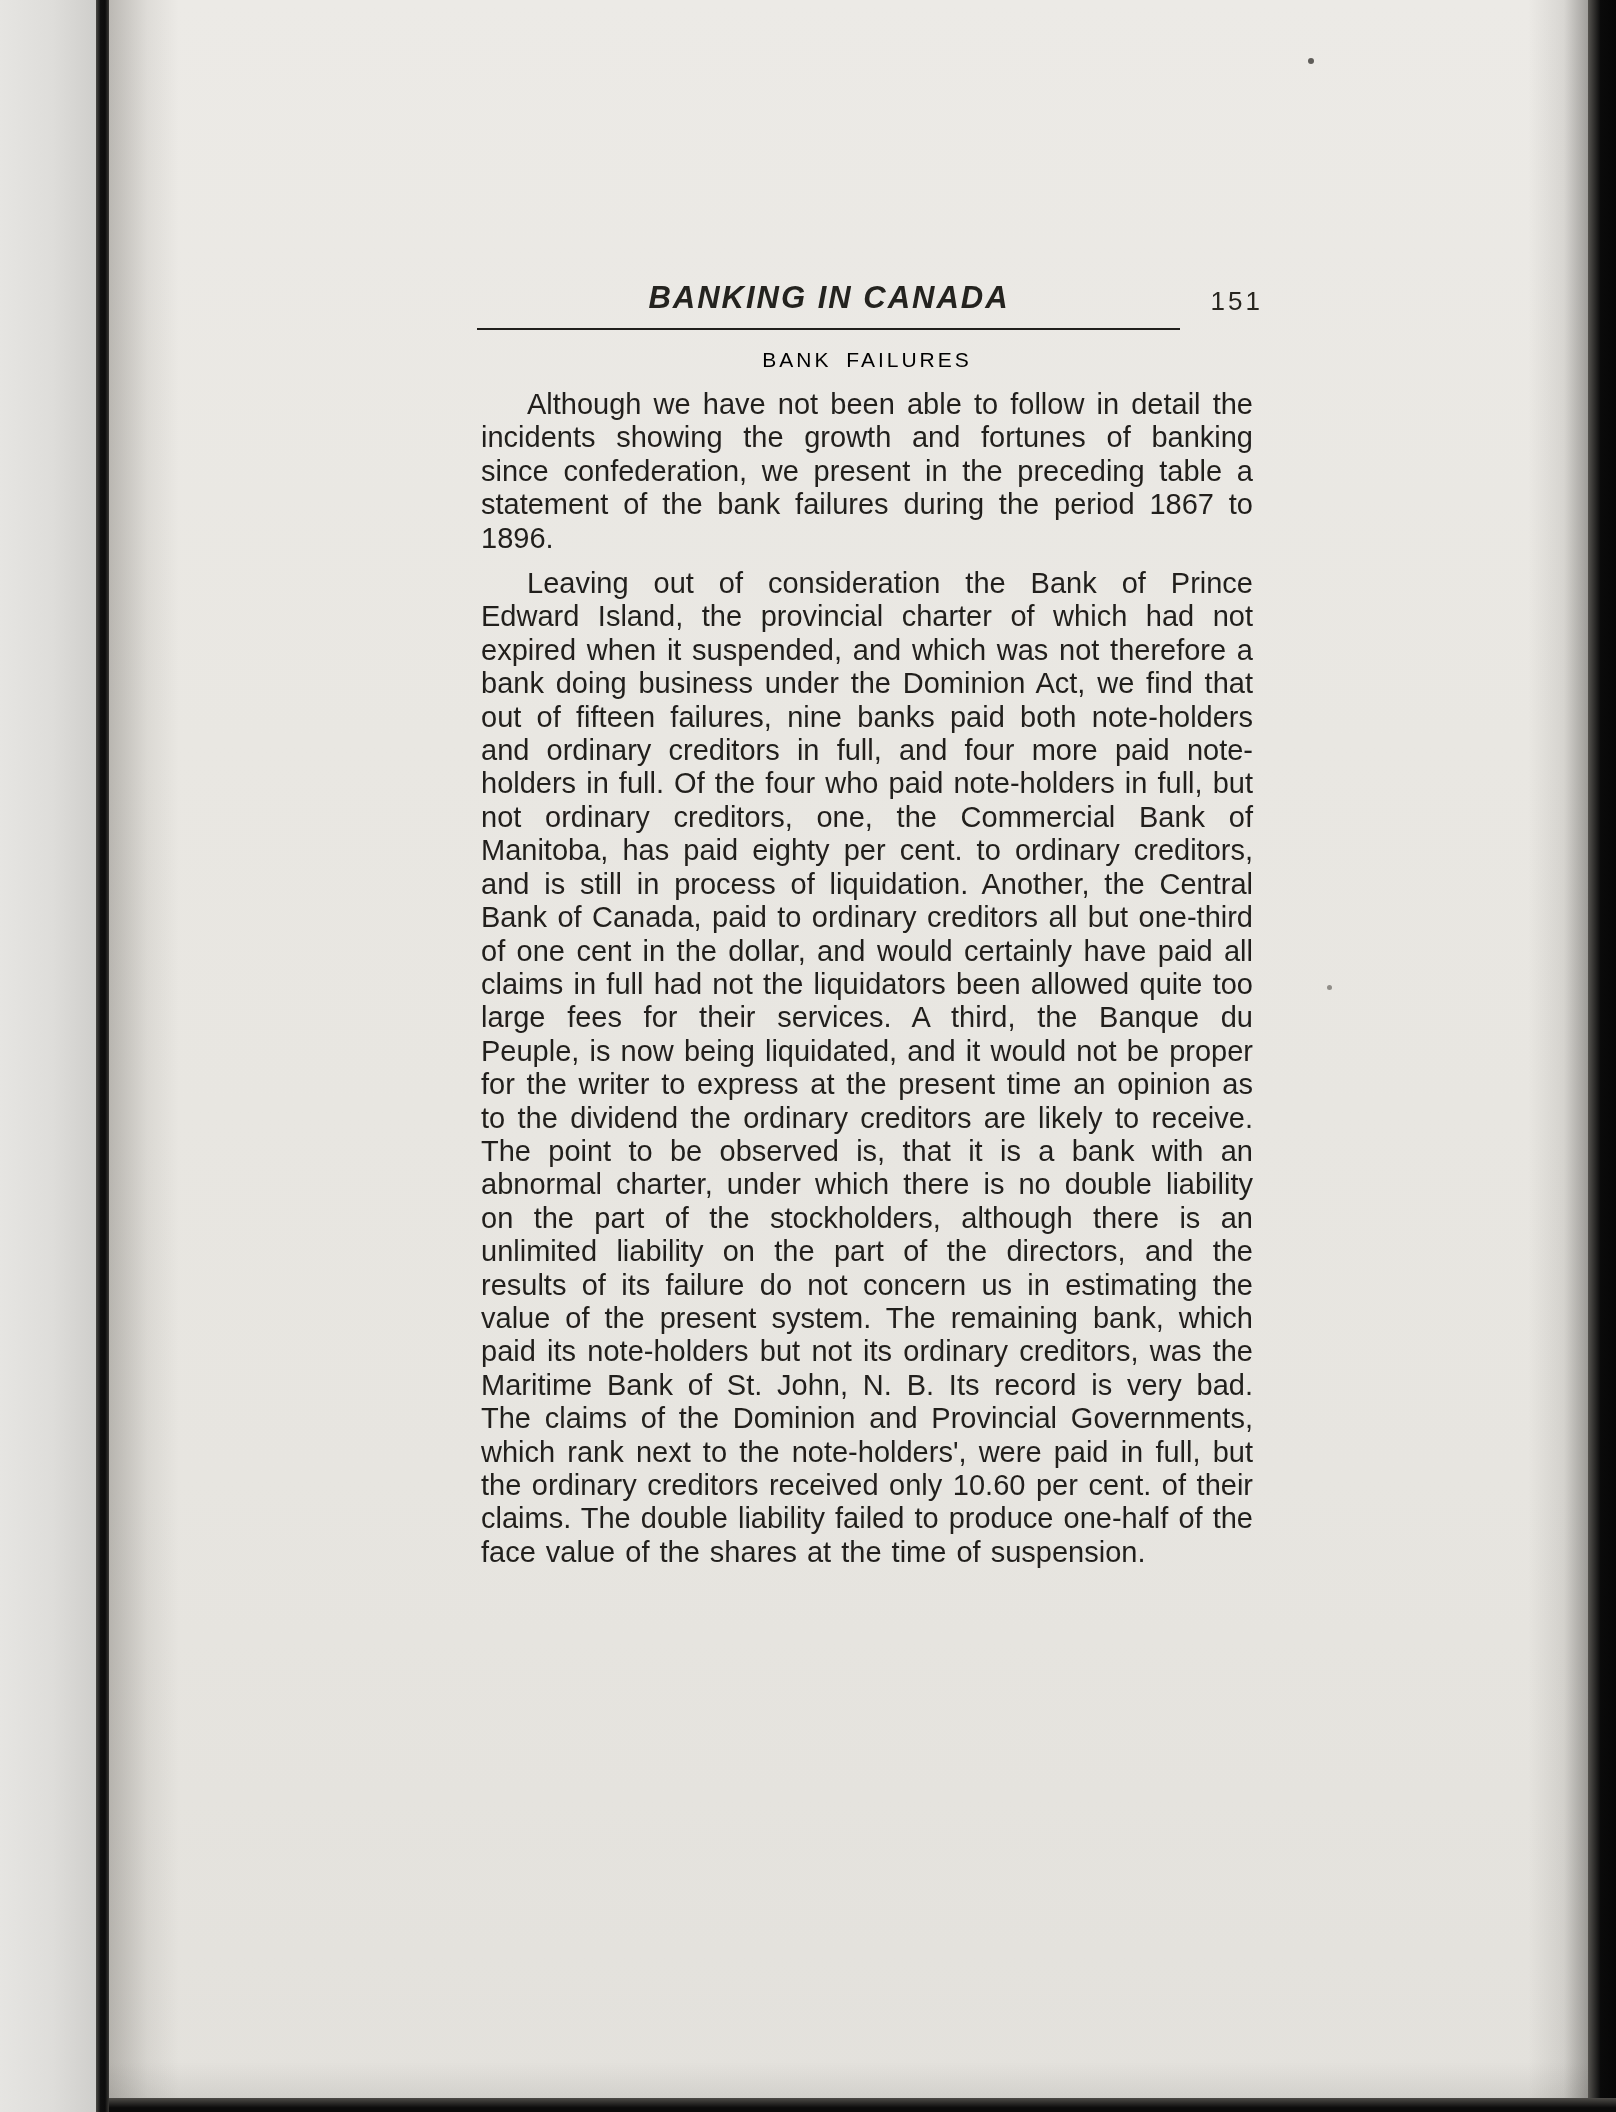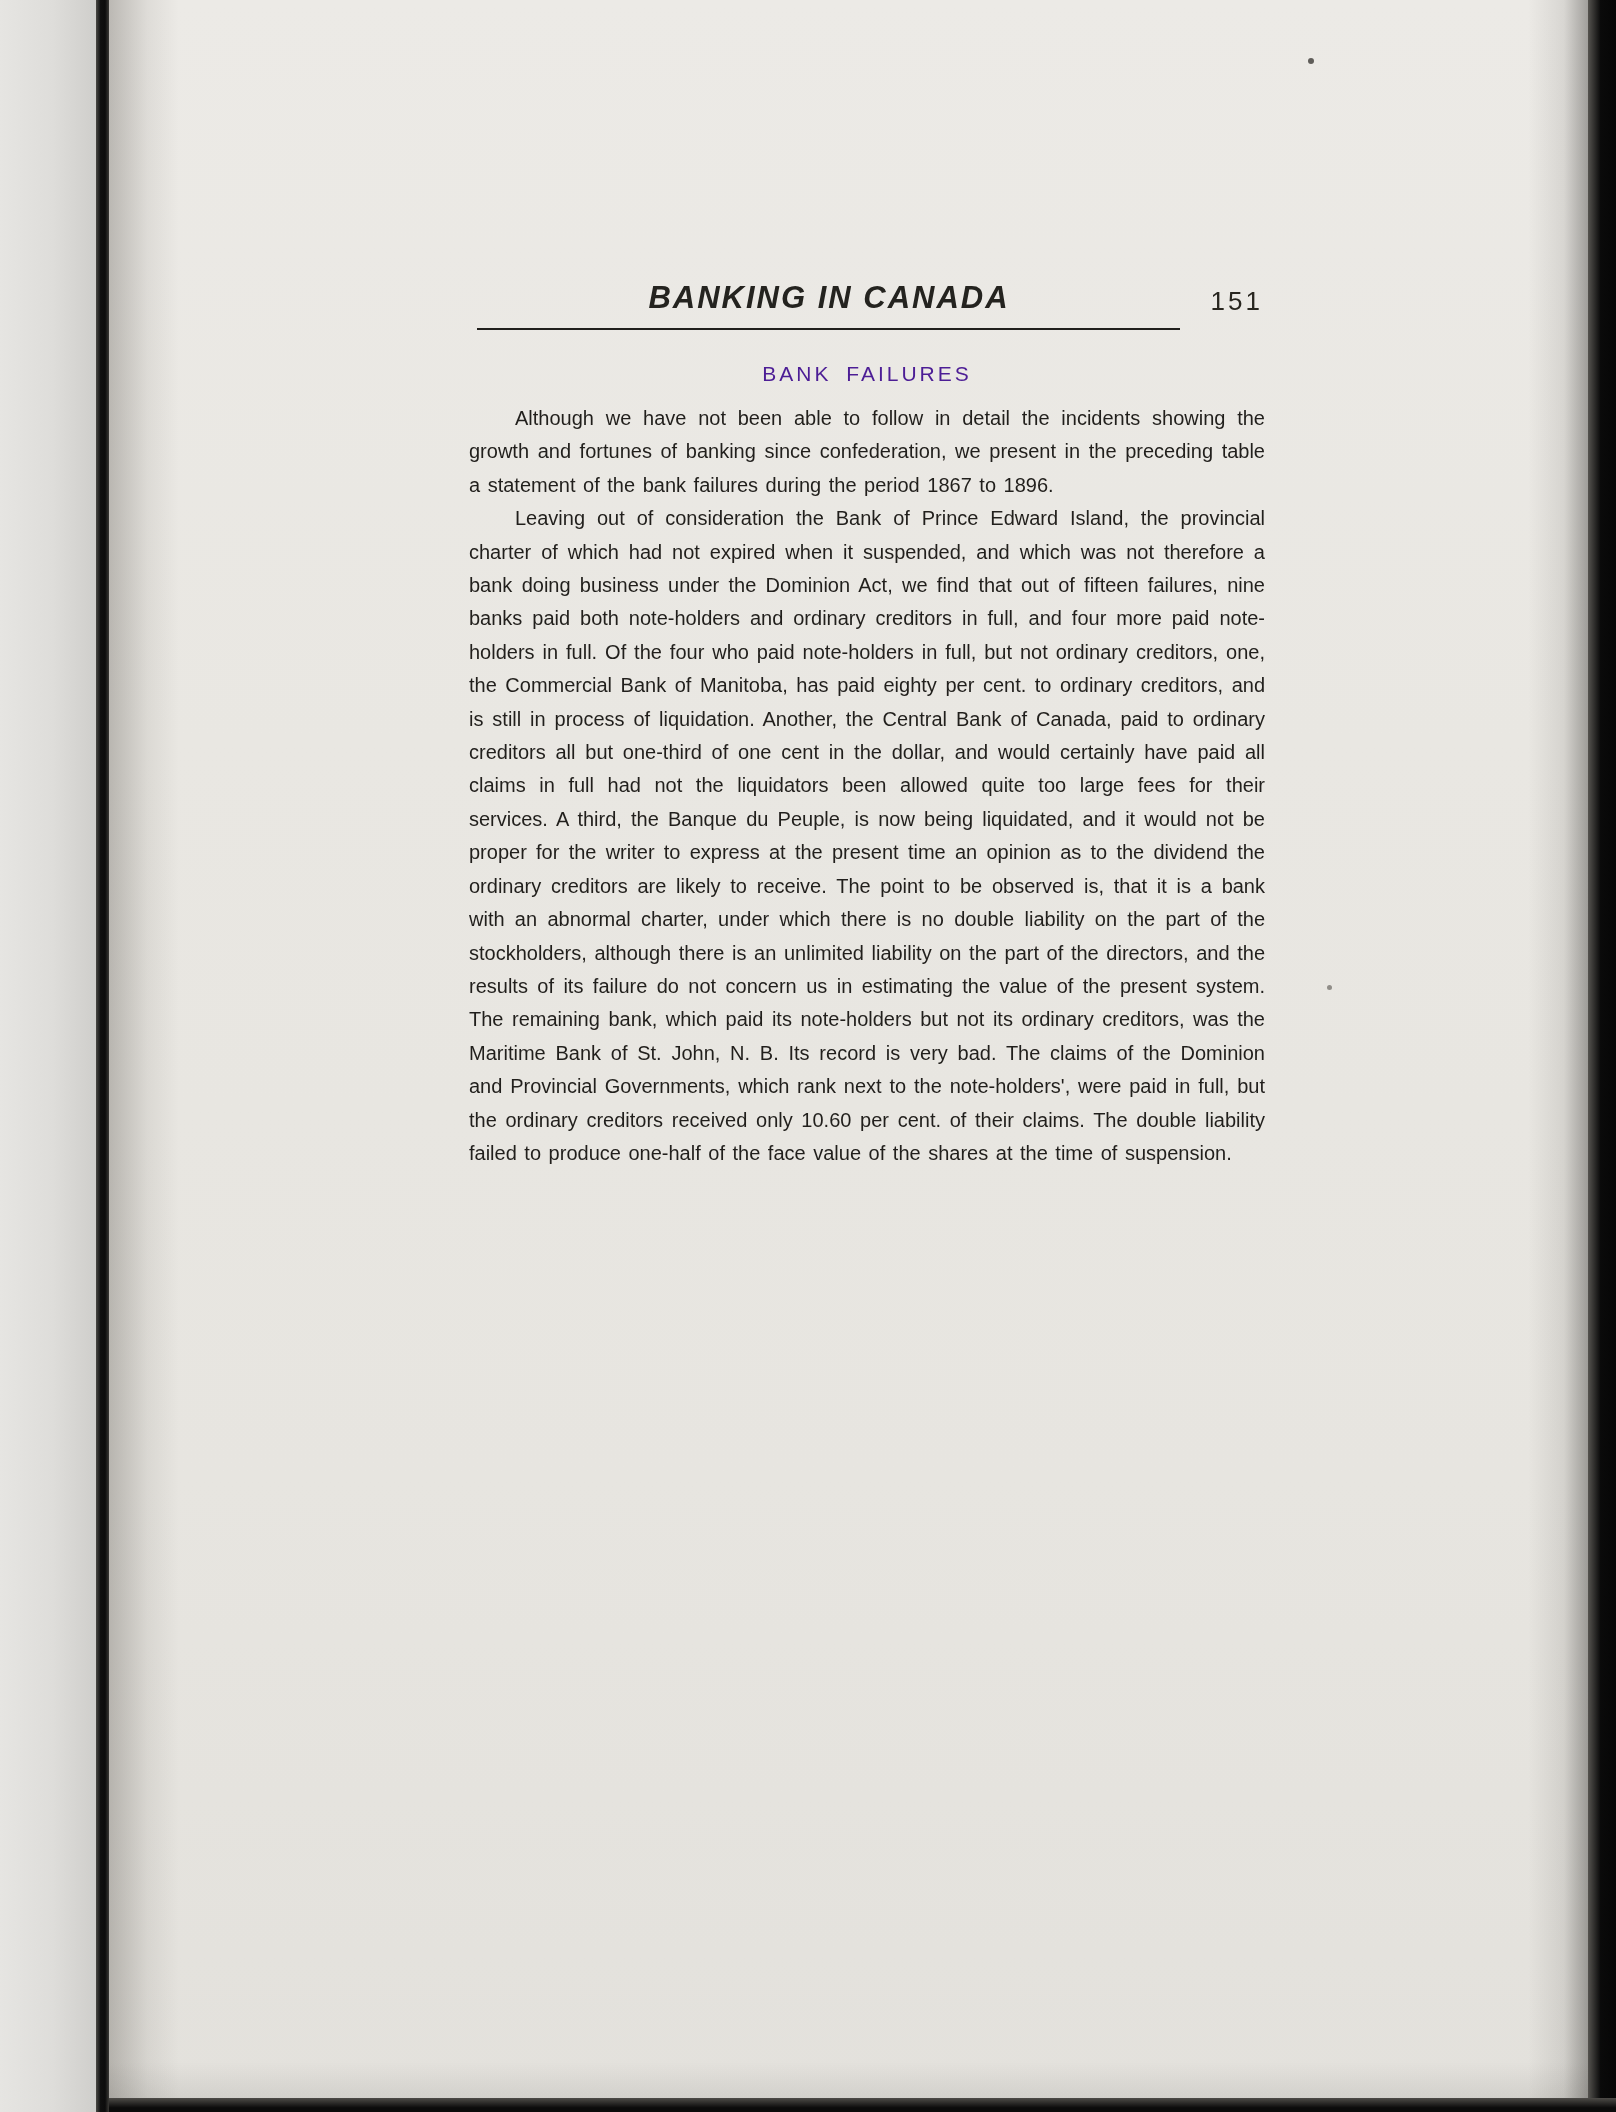--- a/index.html
+++ b/index.html
@@ -121,12 +121,11 @@
     border-top: 2.5px solid #201f1c;
   }
   .section-heading {
-    margin-top: 14px;
     text-align: center;
     font-size: 21px;
     letter-spacing: 3px;
     word-spacing: 6px;
-    color: #4c1d95;
+    color: #000000;
   }
   .body-text {
     margin-top: 16px;

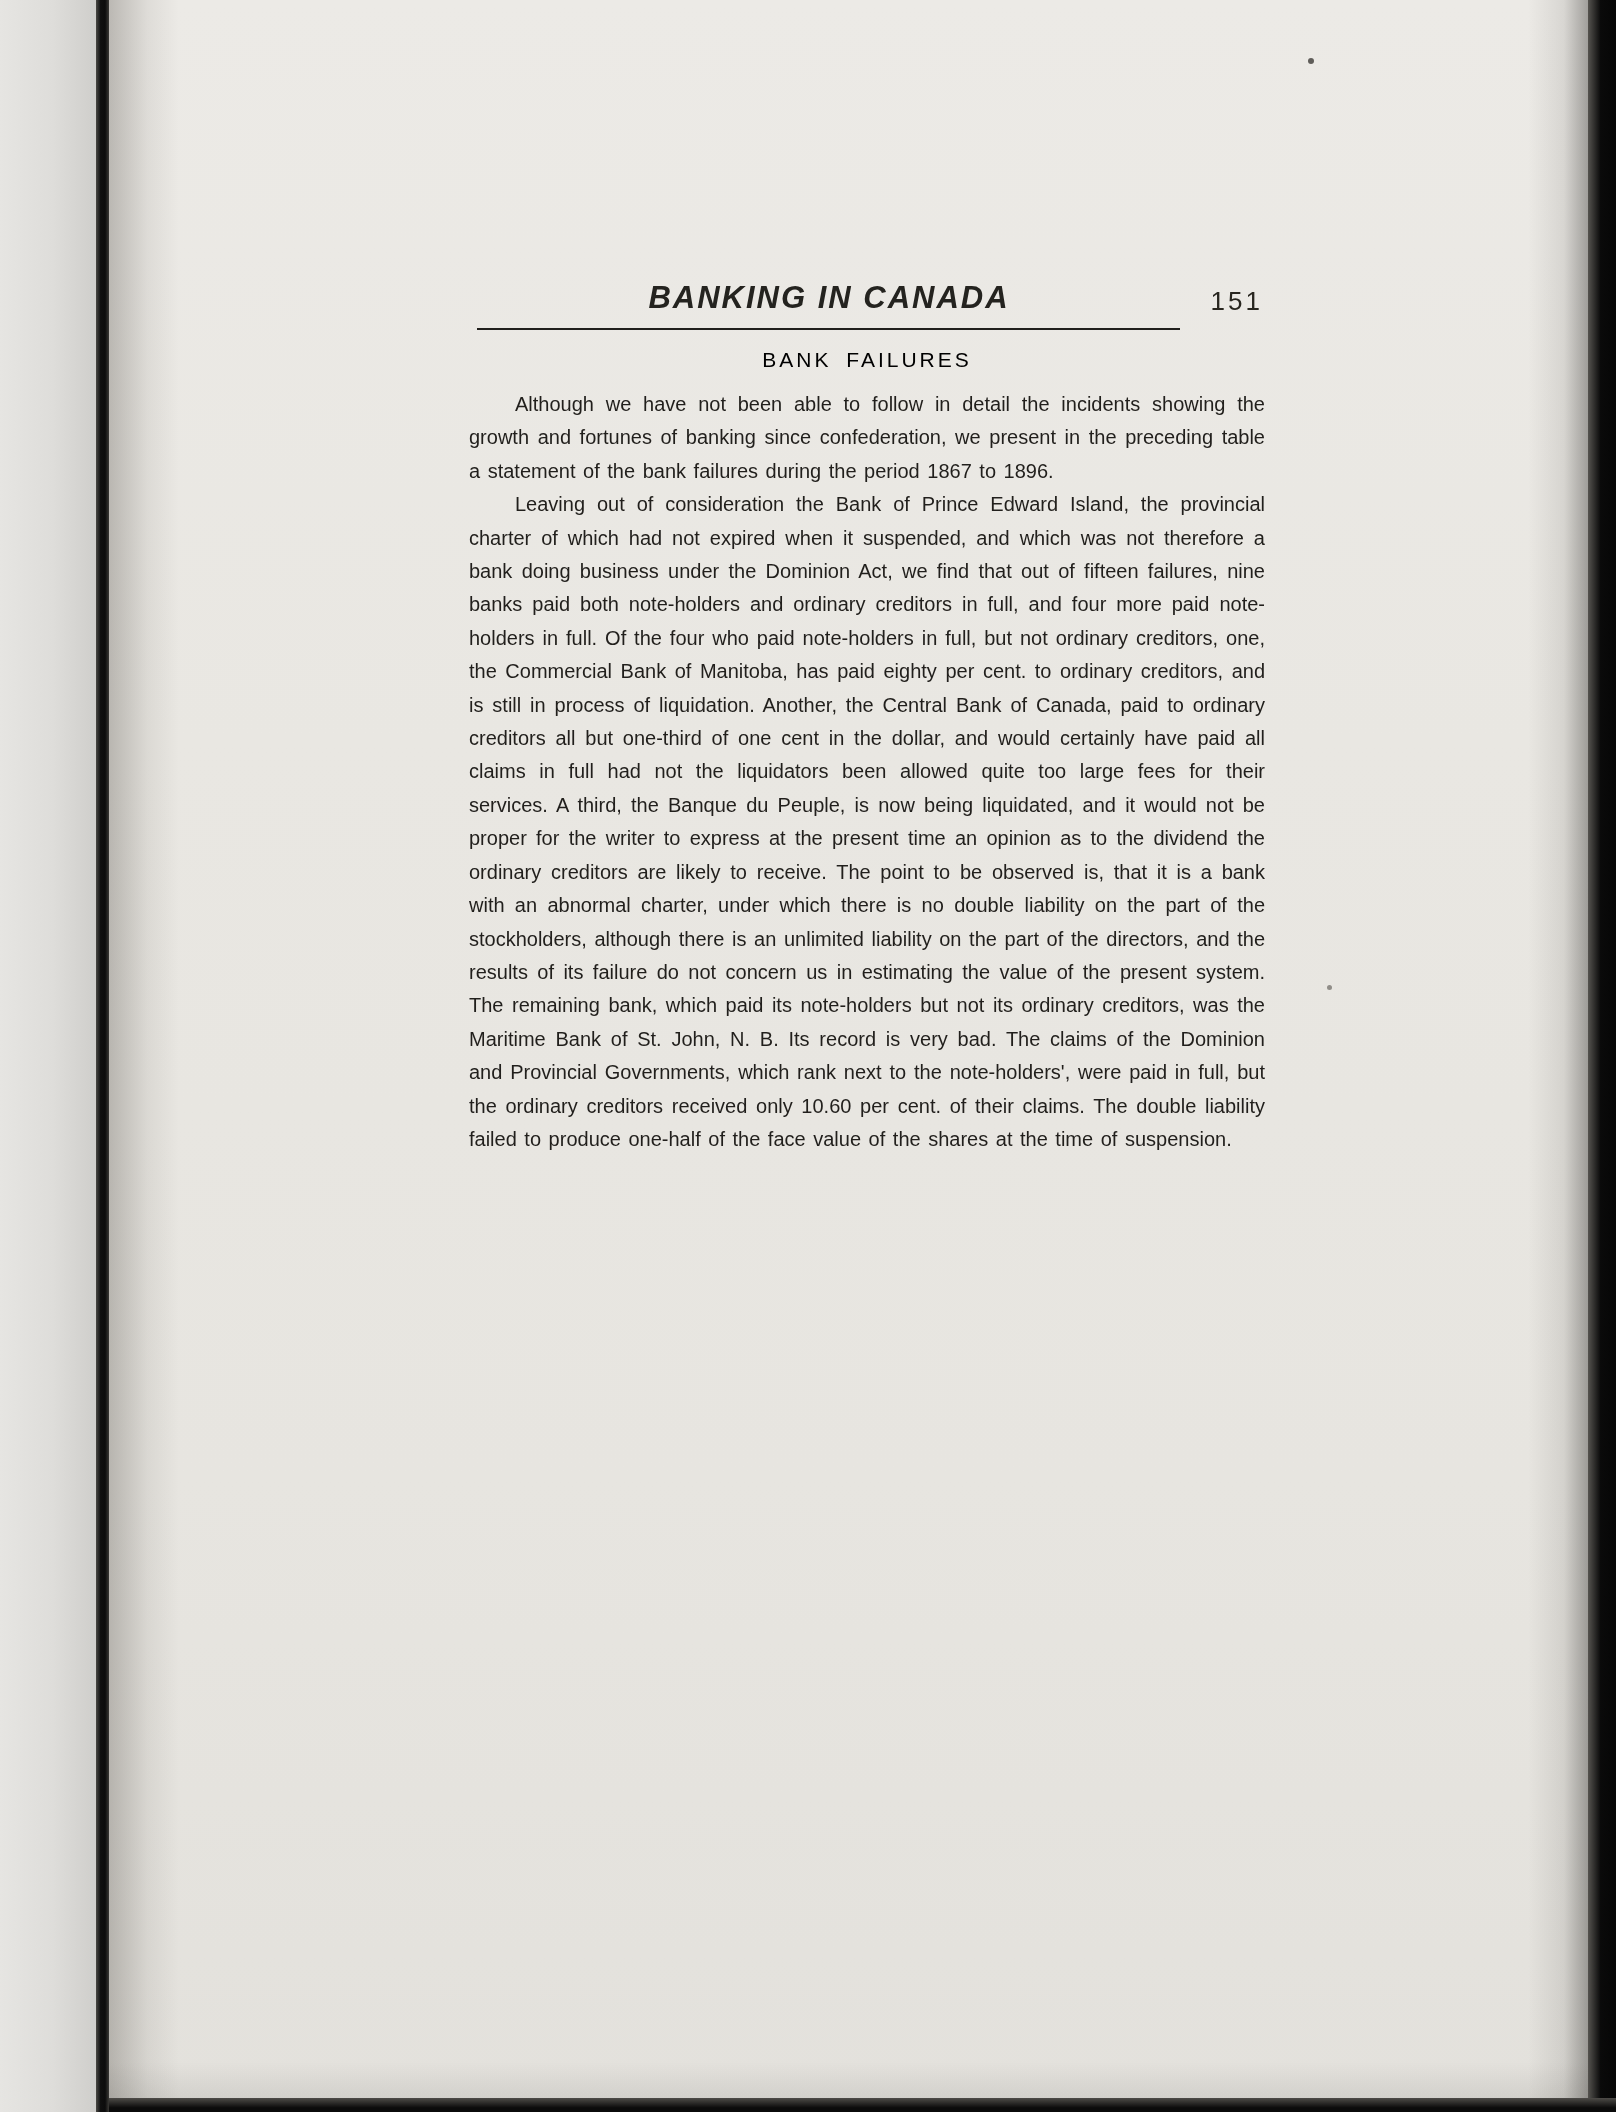--- a/index.html
+++ b/index.html
@@ -131,8 +131,8 @@
     margin-top: 16px;
   }
   .body-text p {
-    margin: 0;
-    font-size: 20px;
+    margin: 12px;
+    font-size: 29px;
     line-height: 33.4px;
     text-align: justify;
     text-indent: 46px;

